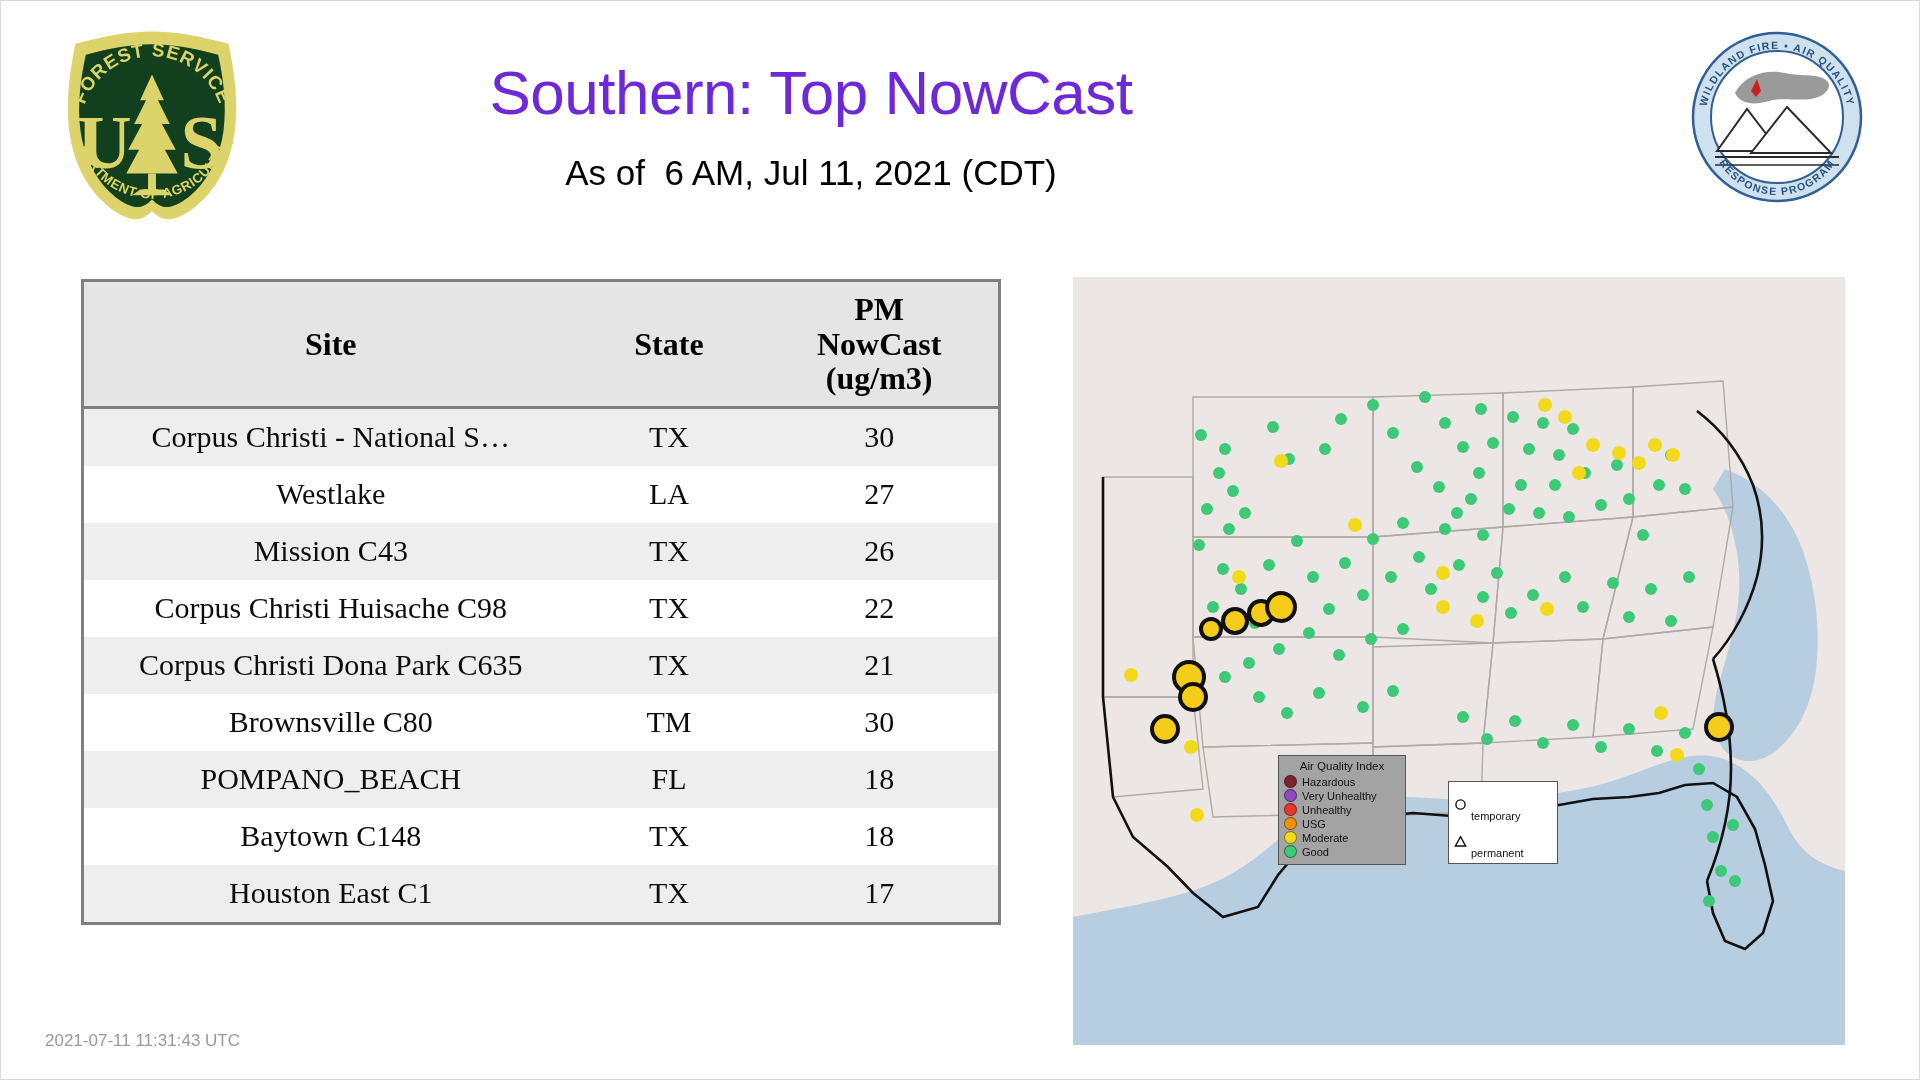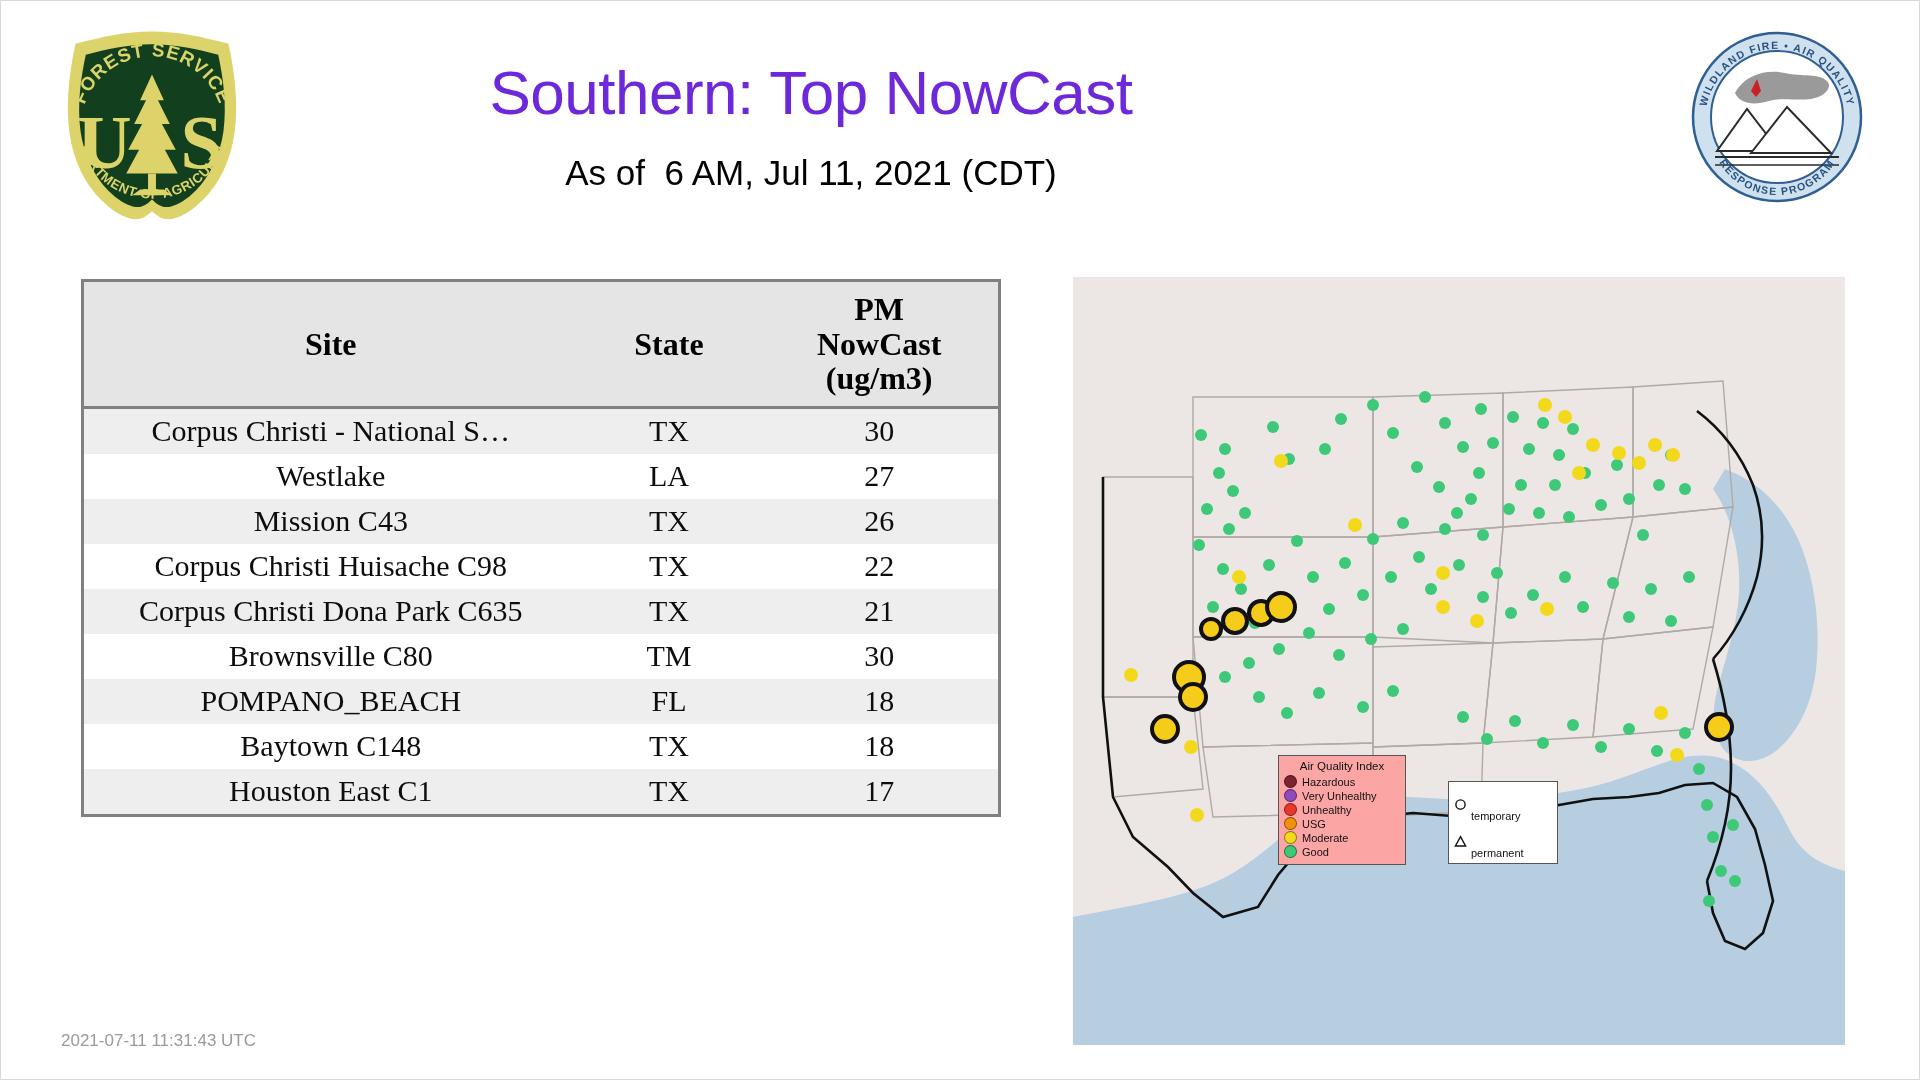--- a/index.html
+++ b/index.html
@@ -99,7 +99,7 @@
     font-size: 30px;
     color: #0d0d0d;
     text-align: center;
-    padding: 4px 4px;
+    padding: 10px 4px;
     height: 37px;
     line-height: 1.05;
   }

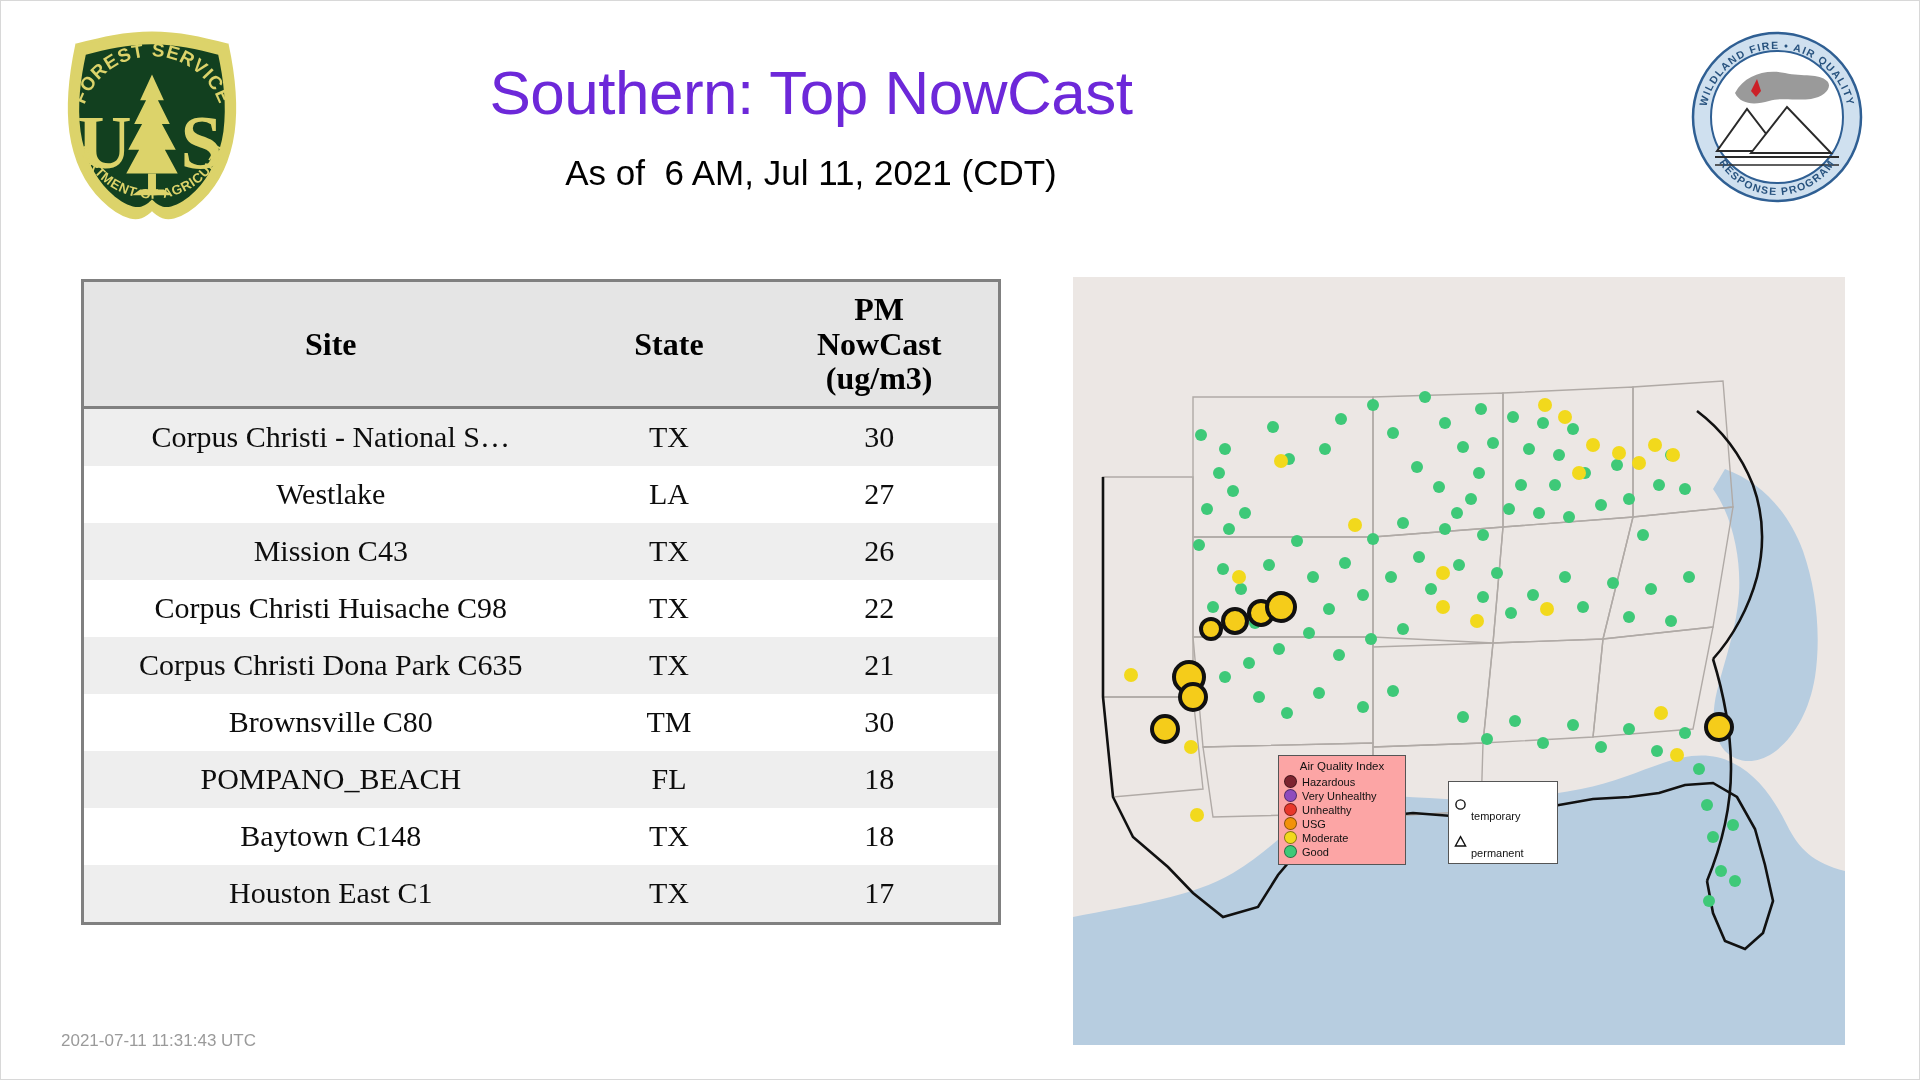--- a/index.html
+++ b/index.html
@@ -134,7 +134,7 @@
     left: 205px;
     top: 478px;
     width: 128px;
-    background: #fca5a5;
+    background: #a3a3a3;
     border: 1px solid #555;
     padding: 4px 5px 5px 5px;
     font-family: "Liberation Sans", sans-serif;

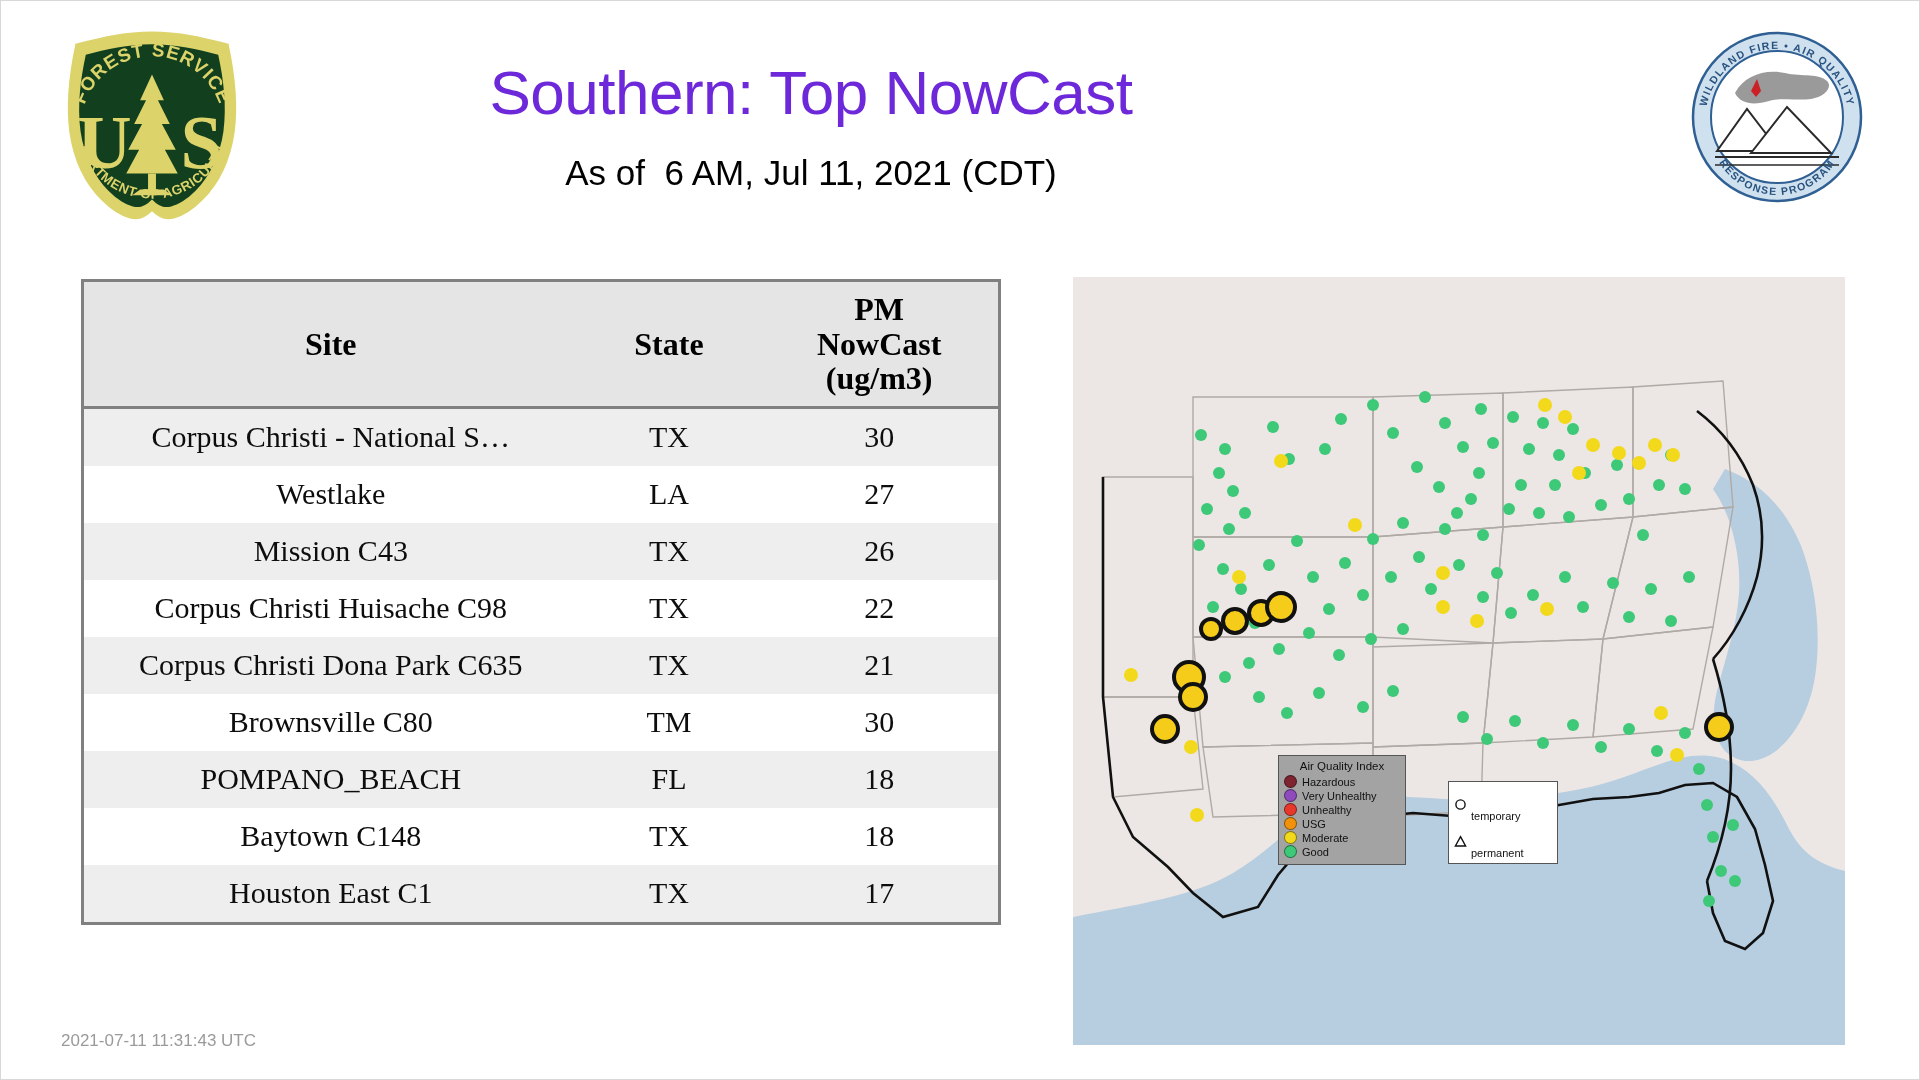--- a/index.html
+++ b/index.html
@@ -109,7 +109,7 @@
   
   .timestamp {
     position: absolute;
-    left: 60px;
+    left: 44px;
     top: 1030px;
     font-family: "Liberation Sans", sans-serif;
     font-size: 17px;

